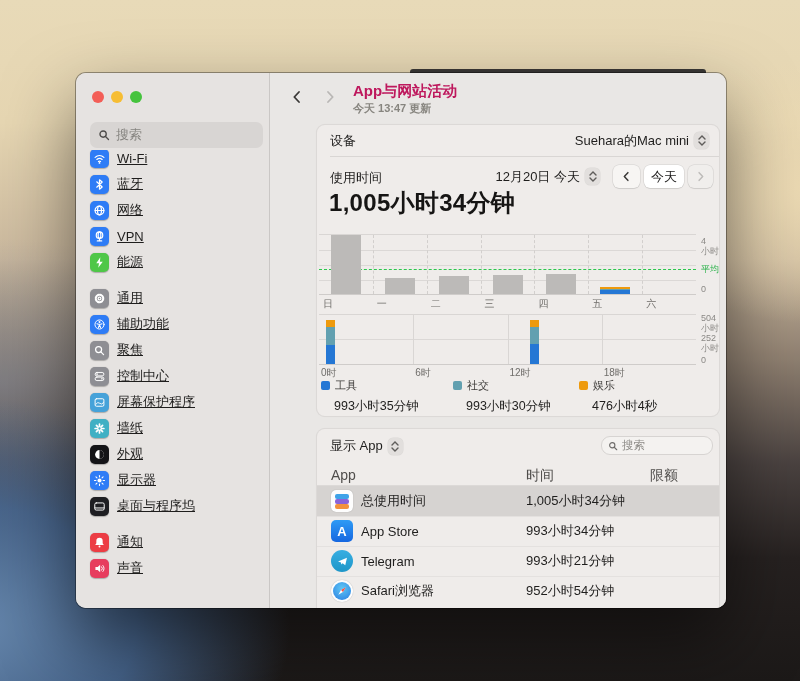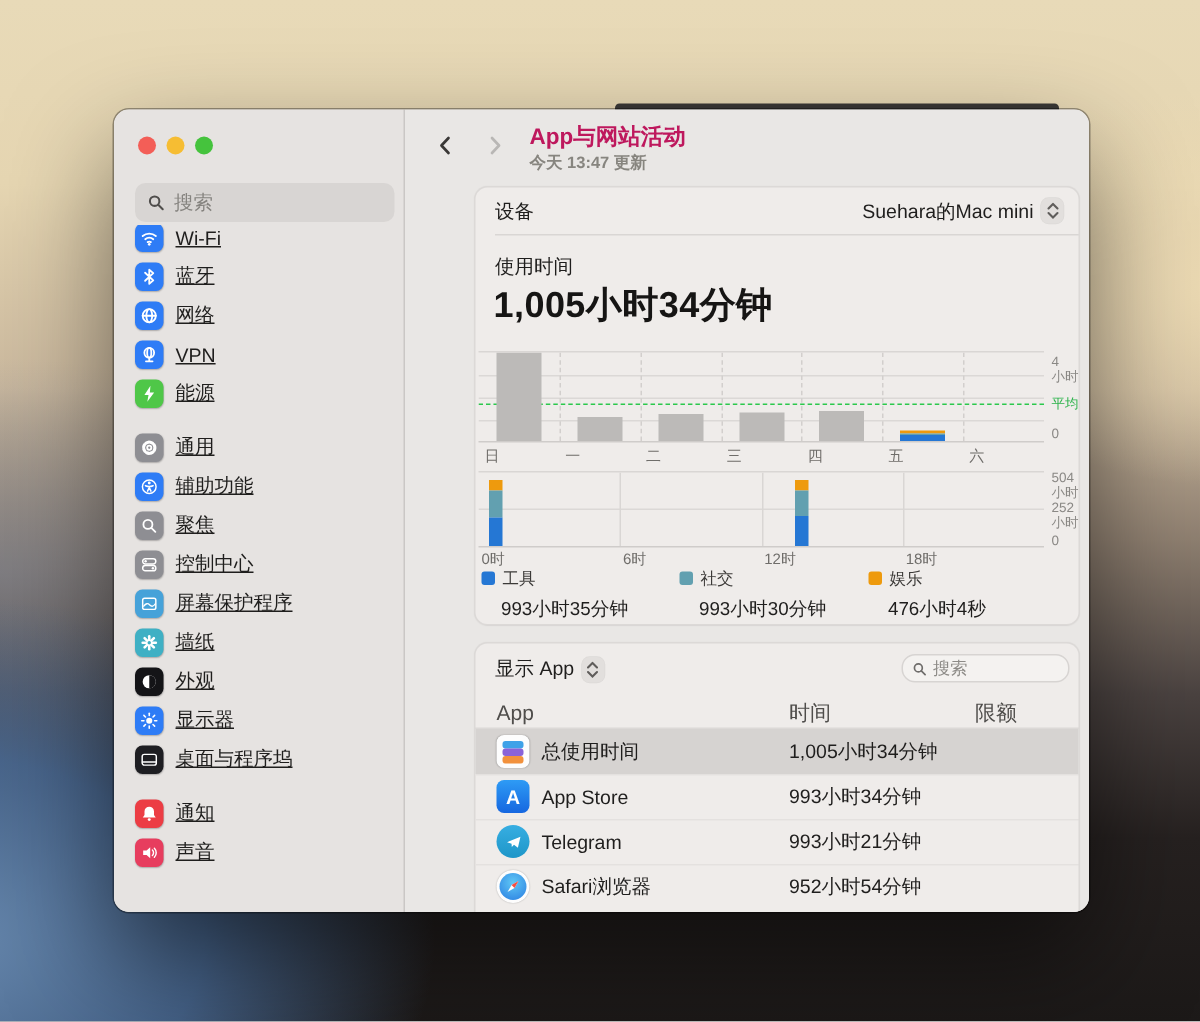--- a/index.html
+++ b/index.html
@@ -315,6 +315,30 @@
       <div class="divider" style="top:31px"></div>
 
       <span class="sec-label" style="position:absolute;left:13px;top:44px">使用时间</span>
+      <div class="row-flex" style="position:absolute;right:6px;top:40px;gap:4px;">
+        <span class="row-flex" style="margin-right:9px">
+          <span style="font-size:13px">12月20日 今天</span>
+          <span class="stepper">
+            <svg width="8" height="5" viewBox="0 0 8 5">
+                <path d="M1 4 L4 1 L7 4" fill="none" stroke="#5f5d5b" stroke-width="1.4" stroke-linecap="round"></path>
+              </svg>
+            <svg width="8" height="5" viewBox="0 0 8 5">
+                <path d="M1 1 L4 4 L7 1" fill="none" stroke="#5f5d5b" stroke-width="1.4" stroke-linecap="round"></path>
+              </svg>
+          </span>
+        </span>
+        <button class="pill-btn" style="width:27px;background:#f7f5f3">
+          <svg width="11" height="11" viewBox="0 0 12 12">
+              <path d="M7.5 1.8 L3.6 6 L7.5 10.2" fill="none" stroke="#3a3836" stroke-width="1.6" stroke-linecap="round" stroke-linejoin="round"></path>
+            </svg>
+        </button>
+        <button class="pill-btn" style="width:40px;background:#ffffff">今天</button>
+        <button class="pill-btn" style="width:25px;background:#f0eeec">
+          <svg width="11" height="11" viewBox="0 0 12 12">
+              <path d="M4.5 1.8 L8.4 6 L4.5 10.2" fill="none" stroke="#bdbbb9" stroke-width="1.6" stroke-linecap="round" stroke-linejoin="round"></path>
+            </svg>
+        </button>
+      </div>
 
       <div class="total-big">1,005小时34分钟</div>
 

